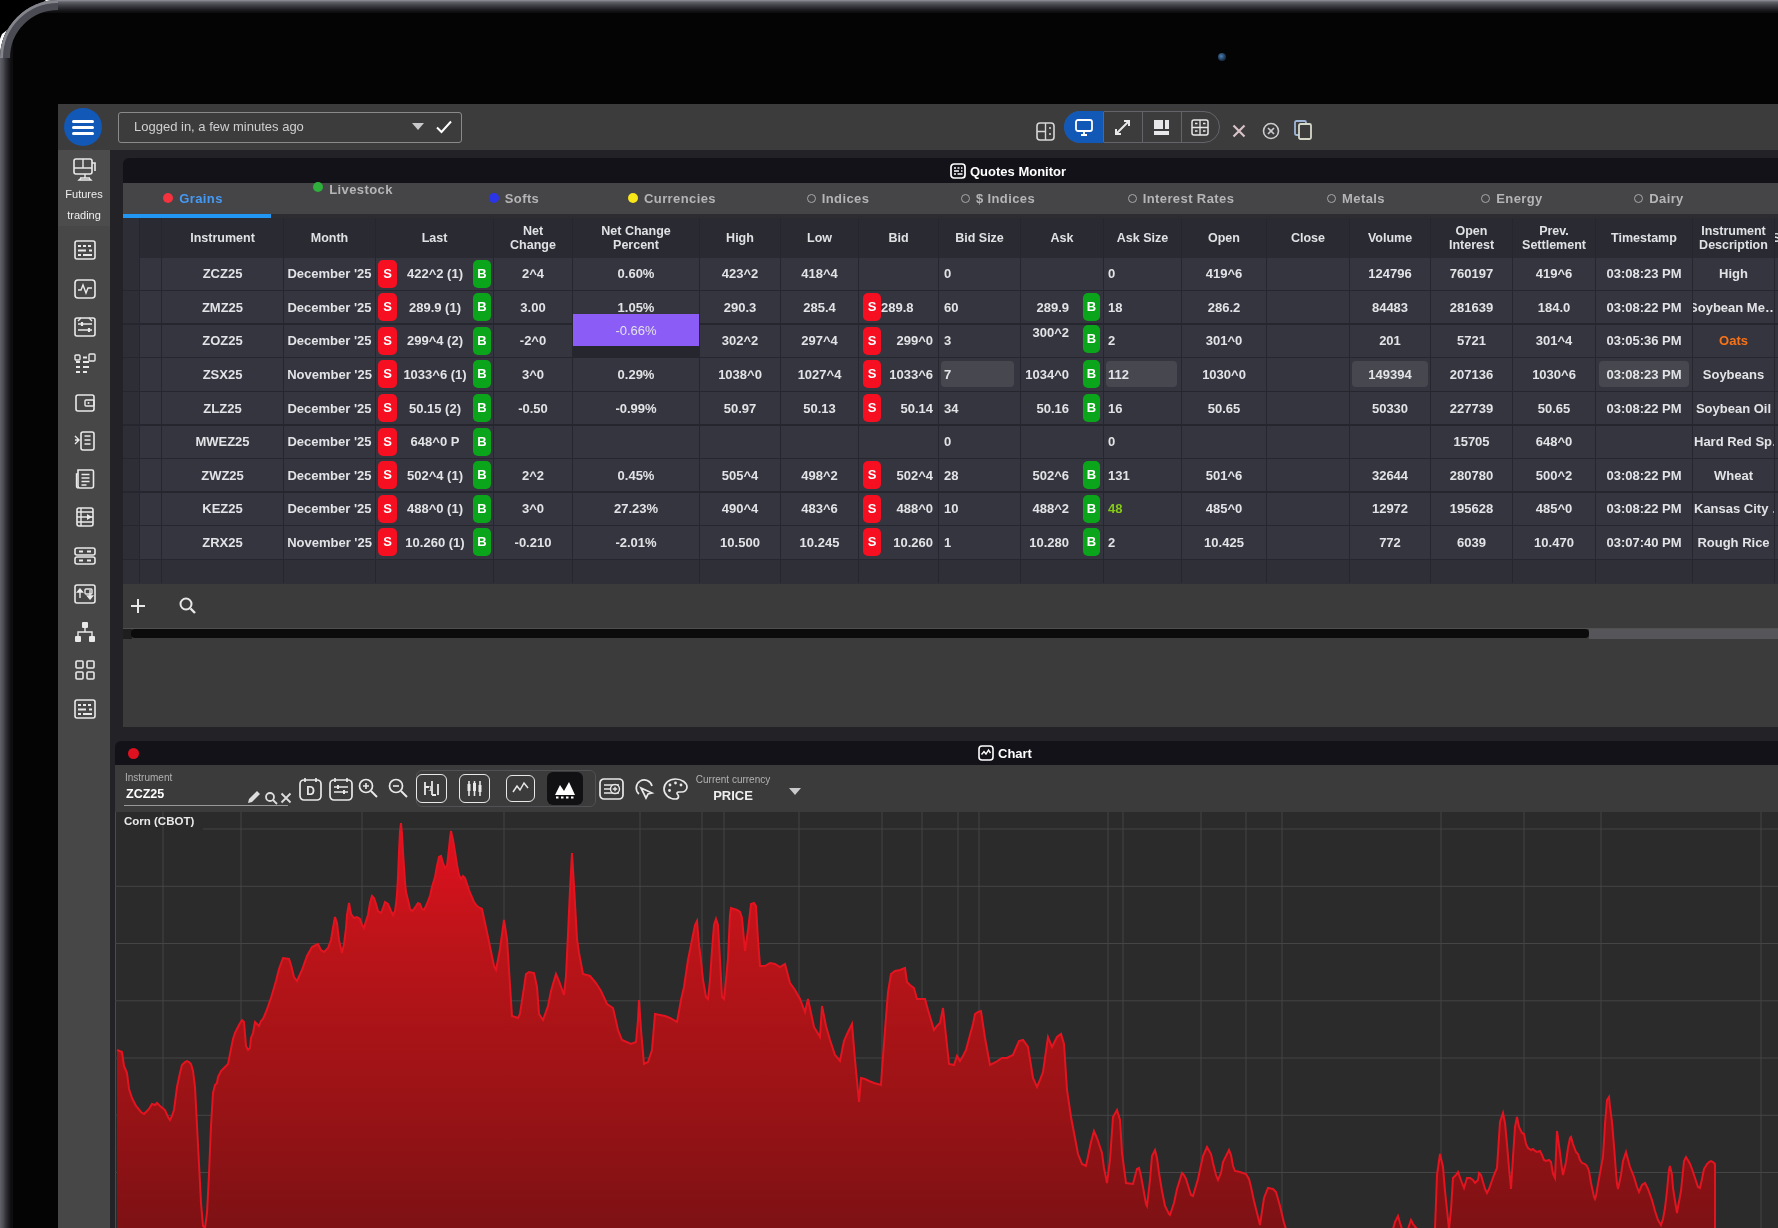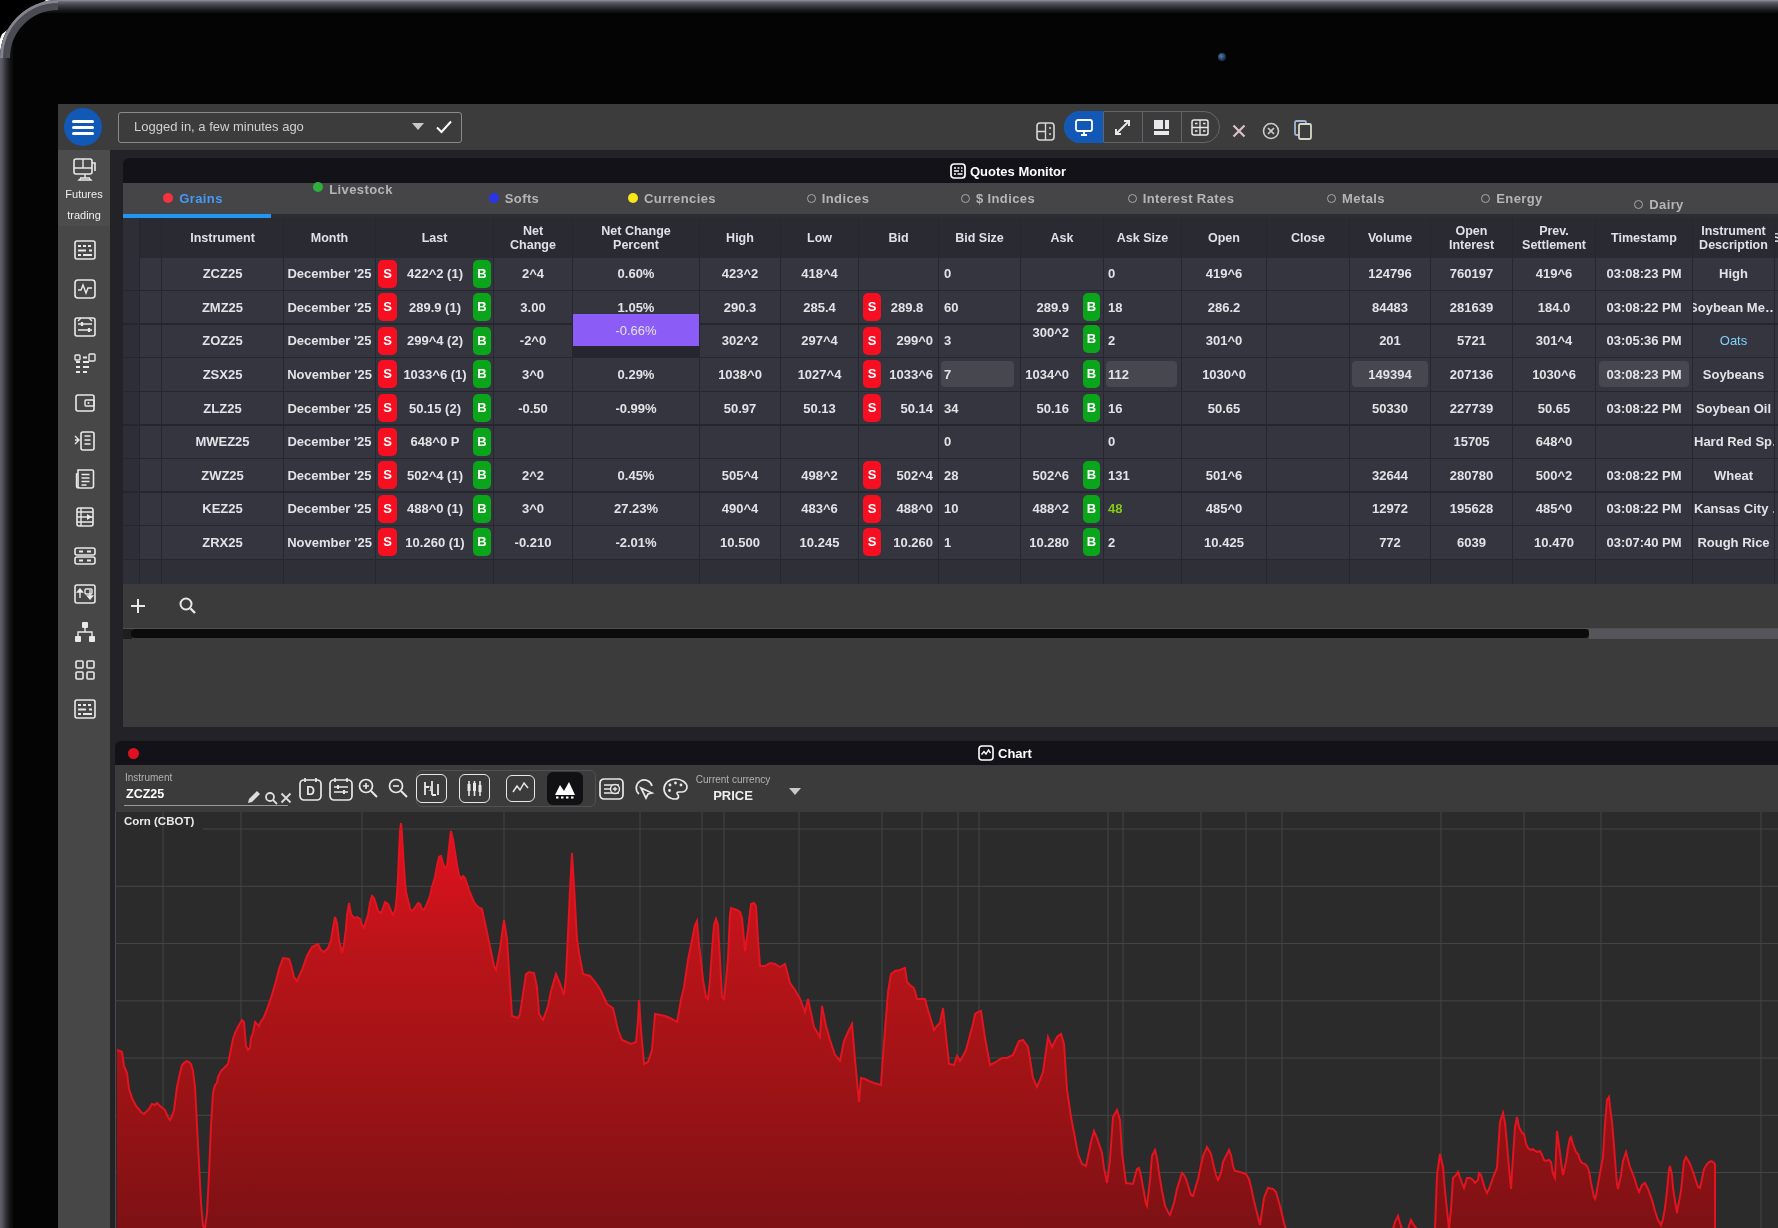--- a/index.html
+++ b/index.html
@@ -203,7 +203,7 @@
     <div class="abs" style="left:1003px;top:78px;width:240px;height:32px;display:flex;align-items:center;justify-content:center;font-size:13px;font-weight:bold;letter-spacing:.4px;color:#b5b5b7;"><span style="display:inline-block;width:9px;height:9px;border-radius:50%;border:1.5px solid #a8a8aa;margin-right:6px;"></span>Interest Rates</div>
     <div class="abs" style="left:1178px;top:78px;width:240px;height:32px;display:flex;align-items:center;justify-content:center;font-size:13px;font-weight:bold;letter-spacing:.4px;color:#b5b5b7;"><span style="display:inline-block;width:9px;height:9px;border-radius:50%;border:1.5px solid #a8a8aa;margin-right:6px;"></span>Metals</div>
     <div class="abs" style="left:1334px;top:78px;width:240px;height:32px;display:flex;align-items:center;justify-content:center;font-size:13px;font-weight:bold;letter-spacing:.4px;color:#b5b5b7;"><span style="display:inline-block;width:9px;height:9px;border-radius:50%;border:1.5px solid #a8a8aa;margin-right:6px;"></span>Energy</div>
-    <div class="abs" style="left:1481px;top:84px;width:240px;height:32px;display:flex;align-items:center;justify-content:center;font-size:13px;font-weight:bold;letter-spacing:.4px;color:#b5b5b7;"><span style="display:inline-block;width:9px;height:9px;border-radius:50%;border:1.5px solid #a8a8aa;margin-right:6px;"></span>Dairy</div>
+    <div class="abs" style="left:1481px;top:78px;width:240px;height:32px;display:flex;align-items:center;justify-content:center;font-size:13px;font-weight:bold;letter-spacing:.4px;color:#b5b5b7;"><span style="display:inline-block;width:9px;height:9px;border-radius:50%;border:1.5px solid #a8a8aa;margin-right:6px;"></span>Dairy</div>
     <div class="abs" style="left:65px;top:110px;width:1655px;height:4.5px;background:#2c2c31;"></div>
     <div class="abs" style="left:65px;top:110px;width:148px;height:4.5px;background:#2196f3;"></div>
     <div class="abs" style="left:65px;top:114px;width:1655px;height:39.5px;background:#26262e;"></div>

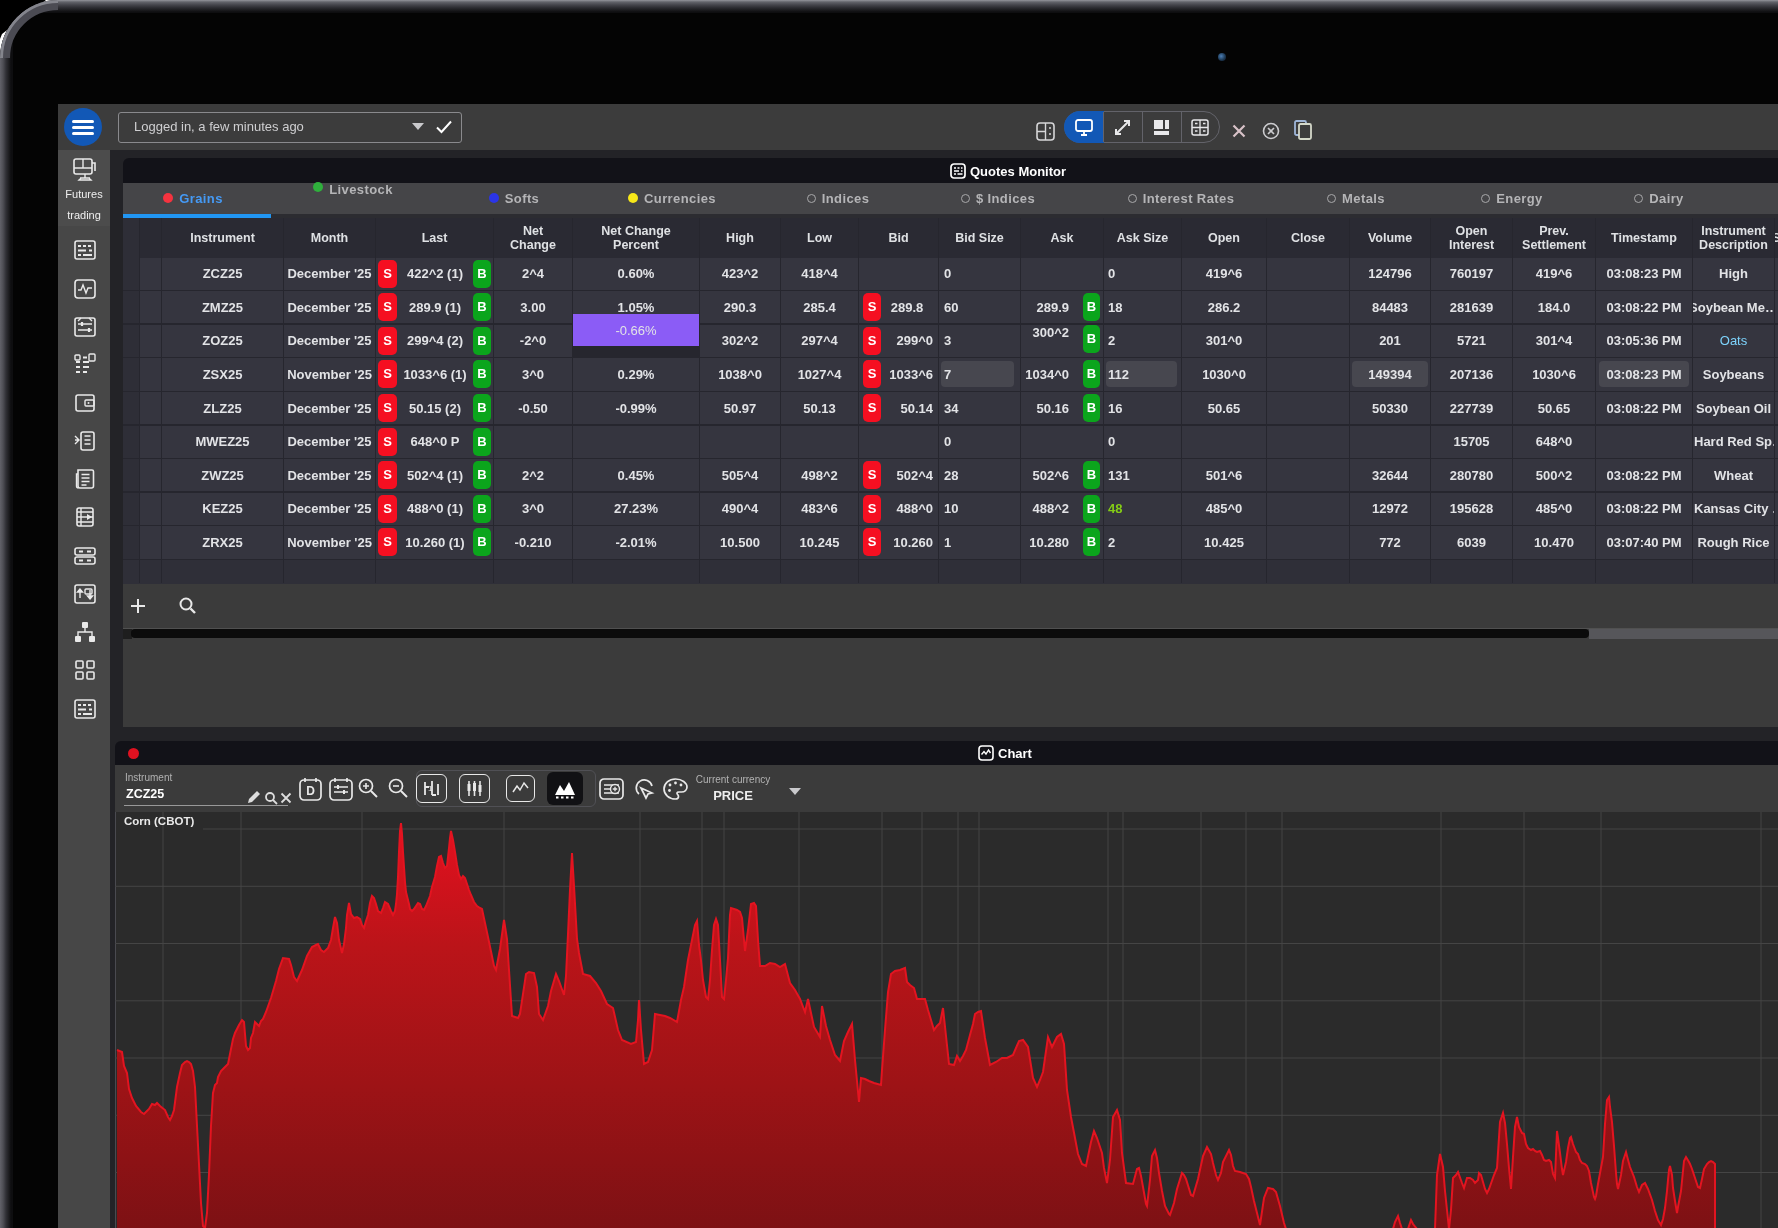--- a/index.html
+++ b/index.html
@@ -269,7 +269,7 @@
     <div class="abs" style="left:723px;top:187.1px;width:77px;height:32.4px;background:#35353f;display:flex;align-items:center;justify-content:center;color:#e2e3e6;font-size:13px;font-weight:bold;white-space:nowrap;overflow:hidden;">285.4</div>
     <div class="abs" style="left:801px;top:187.1px;width:79px;height:32.4px;background:#35353f;display:flex;align-items:center;color:#e2e3e6;font-size:13px;font-weight:bold;white-space:nowrap;padding:0 5px 0 4px;overflow:hidden;">
       <span style="display:inline-block;width:18px;height:28px;border-radius:5px;background:#f50f21;color:#fff;font-size:13px;font-weight:bold;text-align:center;line-height:28px;">S</span>
-      <span style="flex:1;text-align:center;">289.8</span>
+      <span style="flex:1;text-align:left;">289.8</span>
     </div>
     <div class="abs" style="left:881px;top:187.1px;width:81px;height:32.4px;background:#35353f;display:flex;align-items:center;color:#e2e3e6;font-size:13px;font-weight:bold;white-space:nowrap;padding-left:5px;overflow:hidden;">60</div>
     <div class="abs" style="left:963px;top:187.1px;width:82px;height:32.4px;background:#35353f;display:flex;align-items:center;color:#e2e3e6;font-size:13px;font-weight:bold;white-space:nowrap;padding:0 3px 0 4px;overflow:hidden;">

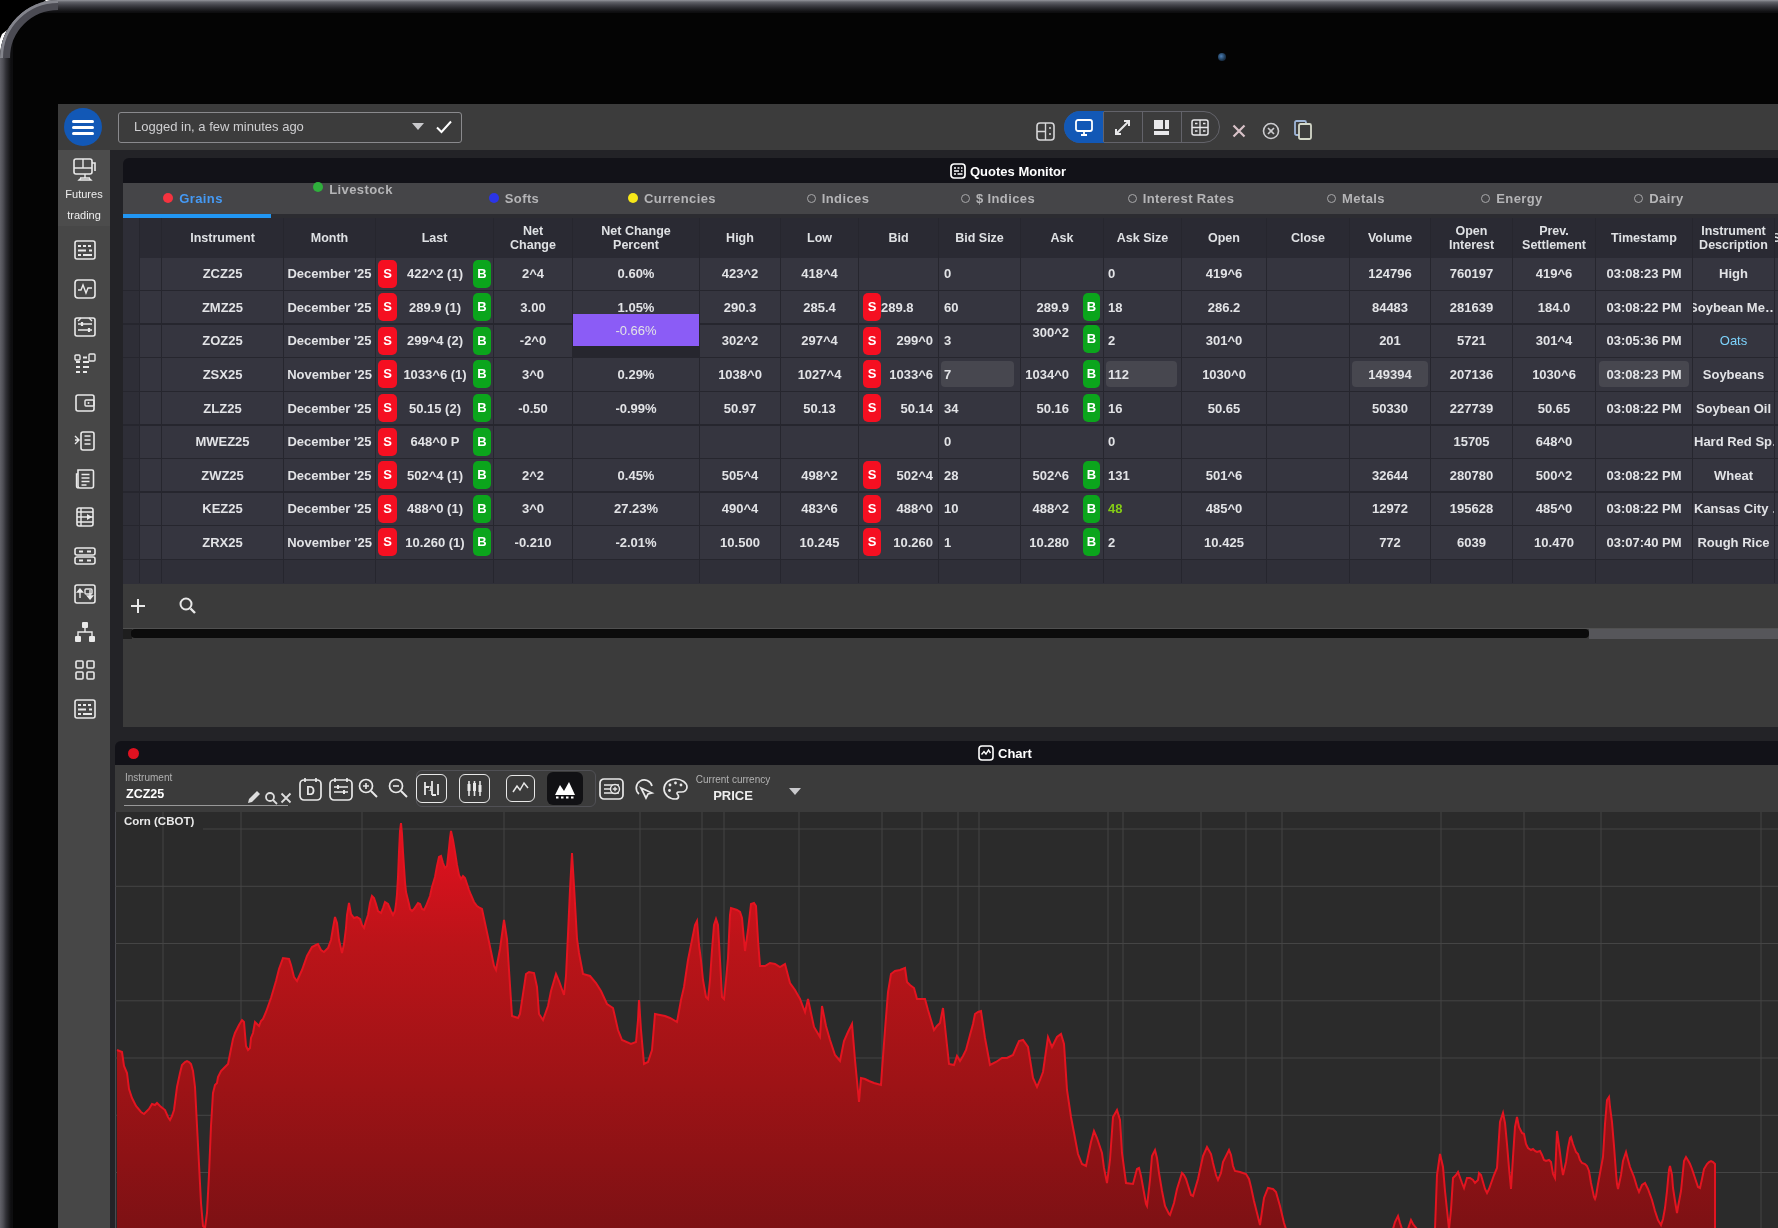--- a/index.html
+++ b/index.html
@@ -314,7 +314,7 @@
     <div class="abs" style="left:1373px;top:220.7px;width:81px;height:32.4px;background:#35353f;display:flex;align-items:center;justify-content:center;color:#e2e3e6;font-size:13px;font-weight:bold;white-space:nowrap;overflow:hidden;">5721</div>
     <div class="abs" style="left:1455px;top:220.7px;width:82px;height:32.4px;background:#35353f;display:flex;align-items:center;justify-content:center;color:#e2e3e6;font-size:13px;font-weight:bold;white-space:nowrap;overflow:hidden;">301^4</div>
     <div class="abs" style="left:1538px;top:220.7px;width:96px;height:32.4px;background:#35353f;display:flex;align-items:center;justify-content:center;color:#e2e3e6;font-size:13px;font-weight:bold;white-space:nowrap;overflow:hidden;">03:05:36 PM</div>
-    <div class="abs" style="left:1635px;top:220.7px;width:81px;height:32.4px;background:#35353f;display:flex;align-items:center;justify-content:center;font-size:12.5px;color:#7dd3fc;font-size:13px;font-weight:normal;white-space:nowrap;overflow:hidden;">Oats</div>
+    <div class="abs" style="left:1635px;top:220.7px;width:81px;height:32.4px;background:#35353f;display:flex;align-items:center;justify-content:center;font-size:12.5px;color:#f97316;font-size:13px;font-weight:bold;white-space:nowrap;overflow:hidden;">Oats</div>
     <div class="abs" style="left:1717px;top:220.7px;width:3px;height:32.4px;background:#35353f;display:flex;align-items:center;color:#e2e3e6;font-size:13px;font-weight:bold;white-space:nowrap;overflow:hidden;"></div>
     <div class="abs" style="left:65px;top:254.3px;width:16px;height:32.4px;background:#2e2e37;display:flex;align-items:center;color:#e2e3e6;font-size:13px;font-weight:bold;white-space:nowrap;overflow:hidden;"></div>
     <div class="abs" style="left:82px;top:254.3px;width:21px;height:32.4px;background:#35353f;display:flex;align-items:center;color:#e2e3e6;font-size:13px;font-weight:bold;white-space:nowrap;overflow:hidden;"></div>

